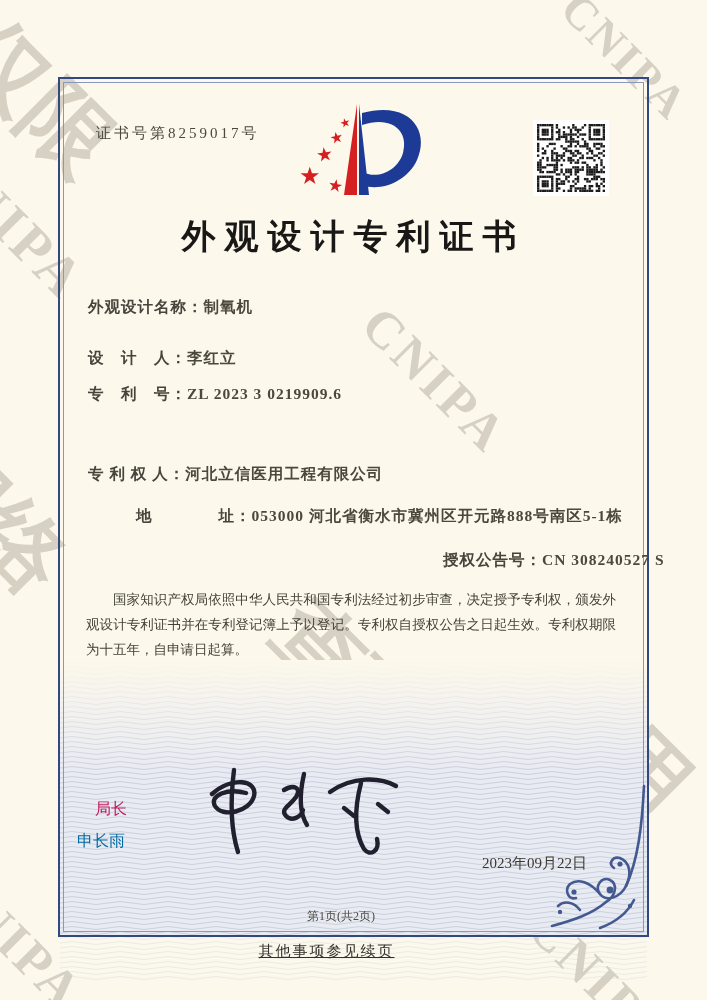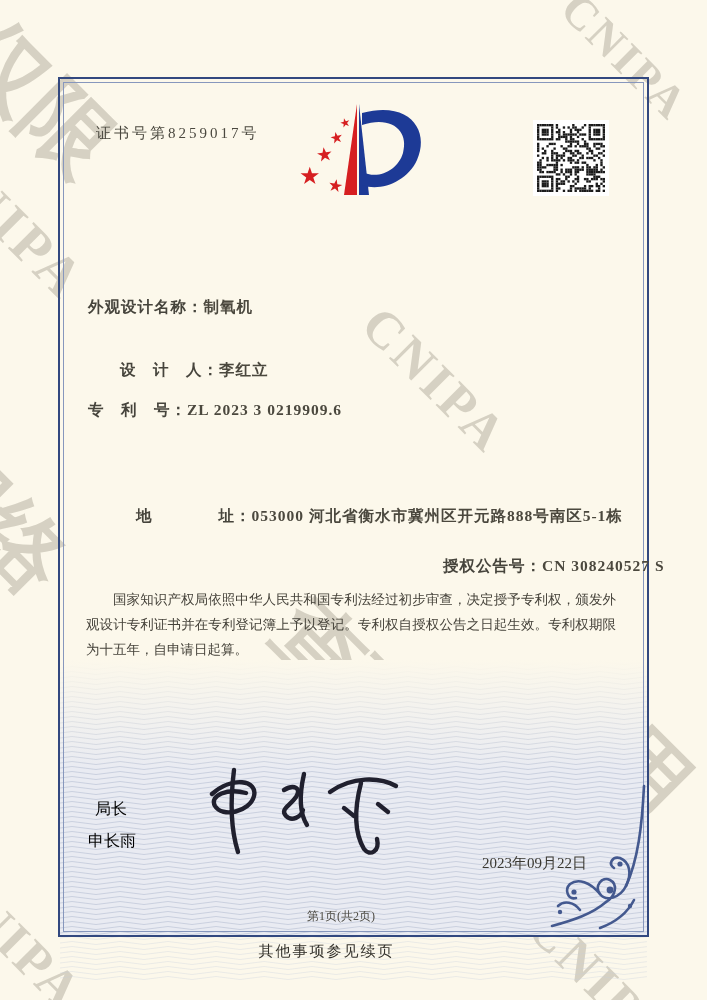--- a/index.html
+++ b/index.html
@@ -578,6 +578,7 @@
       <rect x="6" y="28" width="1" height="1" fill="#1a1a1a"></rect>
     </svg>
 
+  <div class="title">外观设计专利证书</div>
 
   <div class="field f0"><span class="lab">外观设计名称：</span><span>制氧机</span></div>
   <div class="field f1"><span class="lab">设　计　人：</span><span>李红立</span></div>

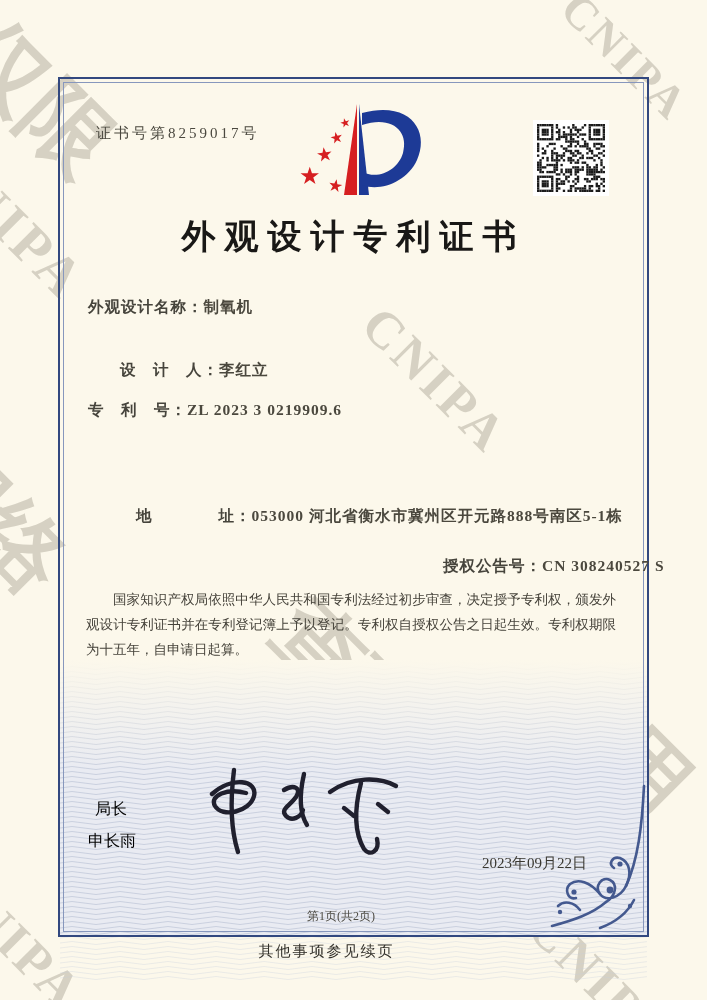--- a/index.html
+++ b/index.html
@@ -41,7 +41,7 @@
      font-size:34px; font-weight:bold; letter-spacing:9px; color:#191816; z-index:6;}
   .field{position:absolute; left:88px; font-size:15.5px; color:#4b483e;
      letter-spacing:1px; z-index:6; white-space:nowrap;font-weight:bold;}
-  .f0{top:297px;} .f1{top:360px;margin-left:32px;} .f2{top:384px;margin-top:16px;} .f3{top:424px;}
+  .f0{top:297px;} .f1{top:348px;} .f2{top:384px;margin-top:16px;} .f3{top:424px;}
   .f4{top:464px;} .f5{top:506px;margin-left:48px;} .f6{top:550px;}
   .f6b{position:absolute; left:355px; top:6px;}
   .field .lab{color:#46443c;}

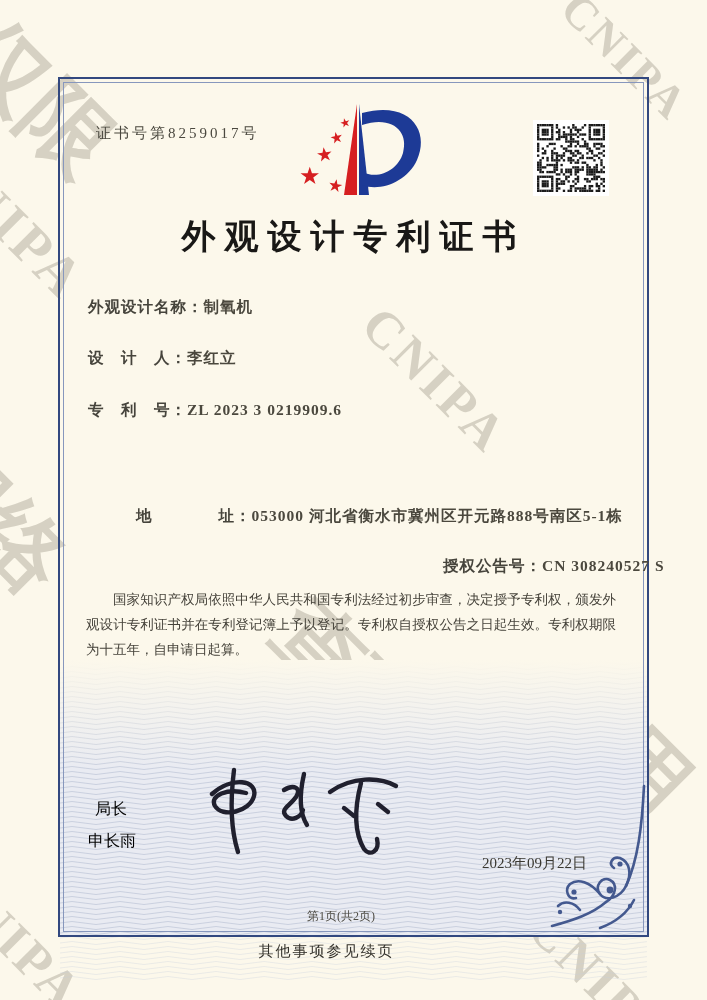--- a/index.html
+++ b/index.html
@@ -41,7 +41,7 @@
      font-size:34px; font-weight:bold; letter-spacing:9px; color:#191816; z-index:6;}
   .field{position:absolute; left:88px; font-size:15.5px; color:#4b483e;
      letter-spacing:1px; z-index:6; white-space:nowrap;font-weight:bold;}
-  .f0{top:297px;} .f1{top:348px;} .f2{top:384px;margin-top:16px;} .f3{top:424px;}
+  .f0{top:297px;} .f1{top:348px;} .f2{top:384px;} .f3{top:424px;}
   .f4{top:464px;} .f5{top:506px;margin-left:48px;} .f6{top:550px;}
   .f6b{position:absolute; left:355px; top:6px;}
   .field .lab{color:#46443c;}

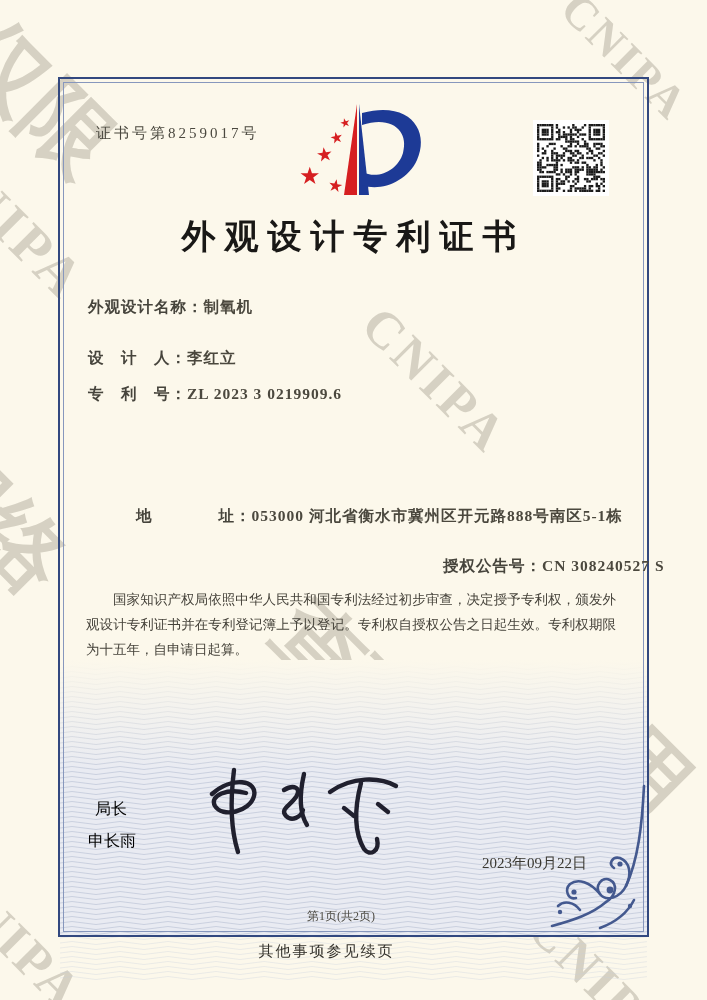--- a/index.html
+++ b/index.html
@@ -583,6 +583,7 @@
   <div class="field f0"><span class="lab">外观设计名称：</span><span>制氧机</span></div>
   <div class="field f1"><span class="lab">设　计　人：</span><span>李红立</span></div>
   <div class="field f2"><span class="lab">专　利　号：</span><span>ZL 2023 3 0219909.6</span></div>
+  <div class="field f4"><span class="lab">专 利 权 人：</span><span>河北立信医用工程有限公司</span></div>
   <div class="field f5"><span class="lab">地　　　　址：</span><span>053000 河北省衡水市冀州区开元路888号南区5-1栋</span></div>
   <div class="field f6">
     <span class="f6b"><span class="lab">授权公告号：</span><span>CN 308240527 S</span></span>

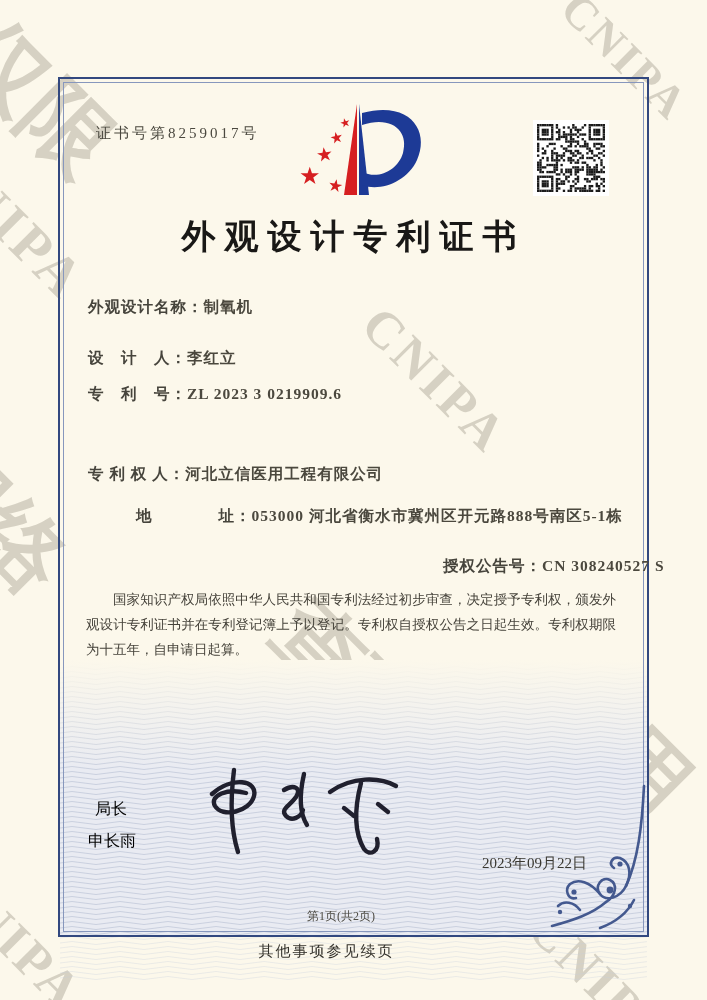--- a/index.html
+++ b/index.html
@@ -43,7 +43,7 @@
      letter-spacing:1px; z-index:6; white-space:nowrap;font-weight:bold;}
   .f0{top:297px;} .f1{top:348px;} .f2{top:384px;} .f3{top:424px;}
   .f4{top:464px;} .f5{top:506px;margin-left:48px;} .f6{top:550px;}
-  .f6b{position:absolute; left:355px; top:6px;}
+  .f6b{position:absolute; left:355px; top:0;}
   .field .lab{color:#46443c;}
   .paras{position:absolute; left:86px; top:588px; width:536px; z-index:6;
      font-size:13.5px; line-height:1.85; color:#45423a; text-align:justify;}

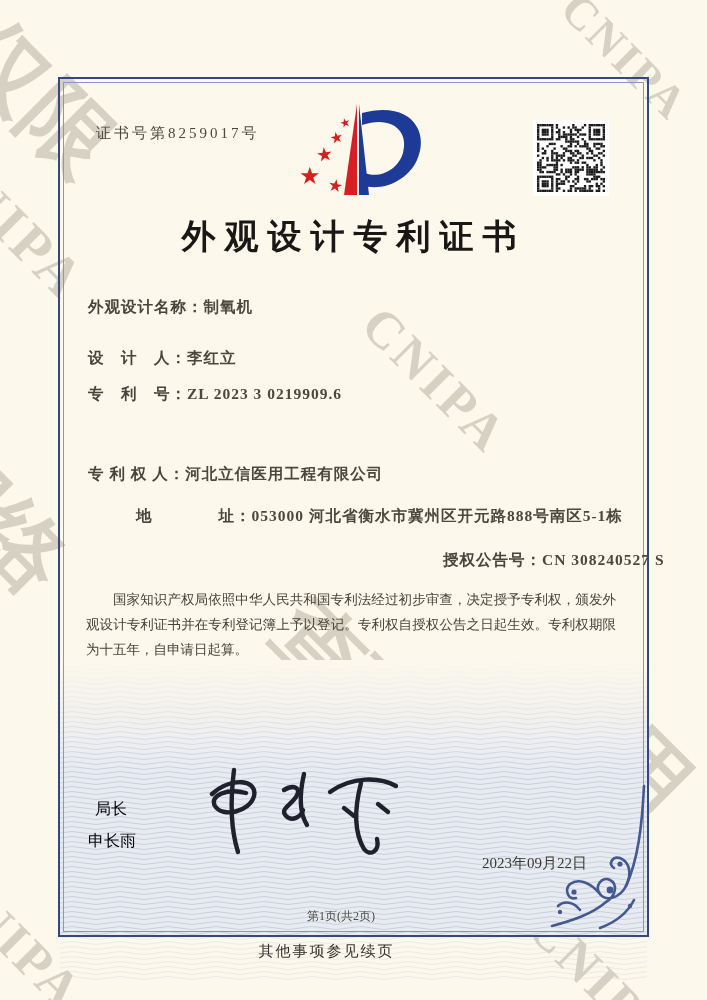--- a/index.html
+++ b/index.html
@@ -48,7 +48,7 @@
   .paras{position:absolute; left:86px; top:588px; width:536px; z-index:6;
      font-size:13.5px; line-height:1.85; color:#45423a; text-align:justify;}
   .paras p{margin:0 6px 4px 0; text-indent:2em;}
-  .sig-title{position:absolute; left:95px; top:799px; font-size:16px; color:#000000;
+  .sig-title{position:absolute; left:95px; top:799px; font-size:16px; color:#be185d;
      z-index:6; font-family:"Liberation Sans",sans-serif;}
   .sig-name{position:absolute; left:88px; top:831px; font-size:16px; color:#000000;
      z-index:6; font-family:Liberation Mono, monospace;}

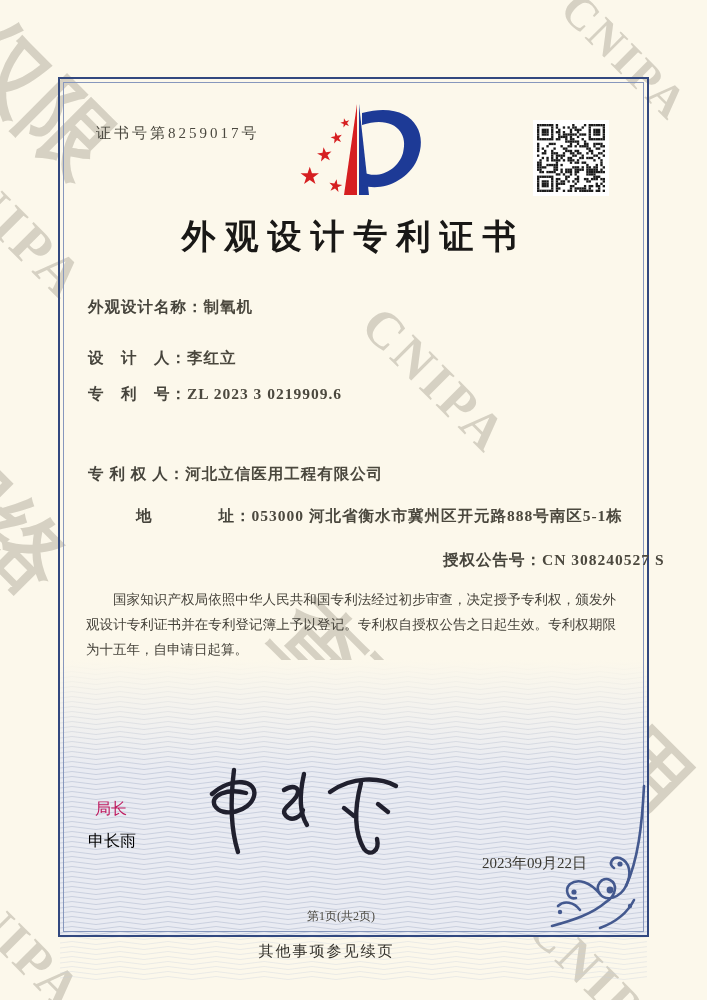--- a/index.html
+++ b/index.html
@@ -50,7 +50,7 @@
   .paras p{margin:0 6px 4px 0; text-indent:2em;}
   .sig-title{position:absolute; left:95px; top:799px; font-size:16px; color:#be185d;
      z-index:6; font-family:"Liberation Sans",sans-serif;}
-  .sig-name{position:absolute; left:88px; top:831px; font-size:16px; color:#000000;
+  .sig-name{position:absolute; left:77px; top:831px; font-size:16px; color:#0369a1;
      z-index:6; font-family:Liberation Mono, monospace;}
   .sig-svg{position:absolute; left:196px; top:762px; z-index:6;}
   .issue-date{position:absolute; left:482px; top:854px; font-size:15px; color:#3a3831; z-index:6;}

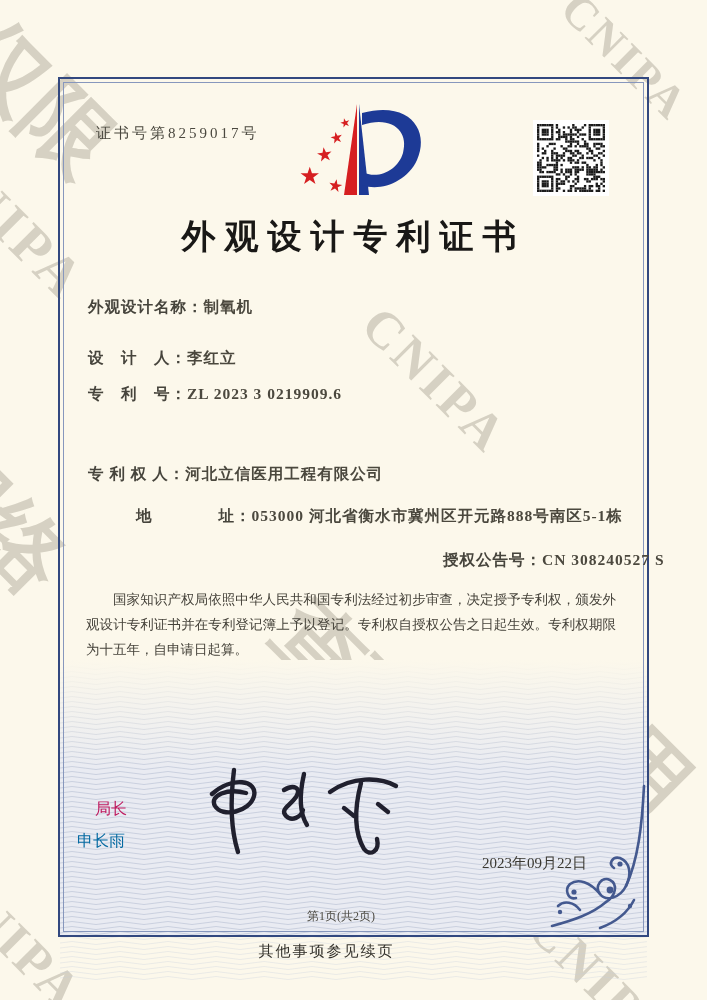--- a/index.html
+++ b/index.html
@@ -57,7 +57,7 @@
   .page-num{position:absolute; left:0; top:908px; width:682px; text-align:center;
      font-size:12px; color:#4c4a42; z-index:6;}
   .footer-note{position:absolute; left:0; top:942px; width:653px; text-align:center;
-     font-size:15px; color:#33312b; letter-spacing:2px; z-index:6;}
+     font-size:15px; color:#33312b; letter-spacing:2px; z-index:6;text-decoration:underline;}
   .ornament{position:absolute; left:540px; top:782px; z-index:5;}
 </style>
 </head>

